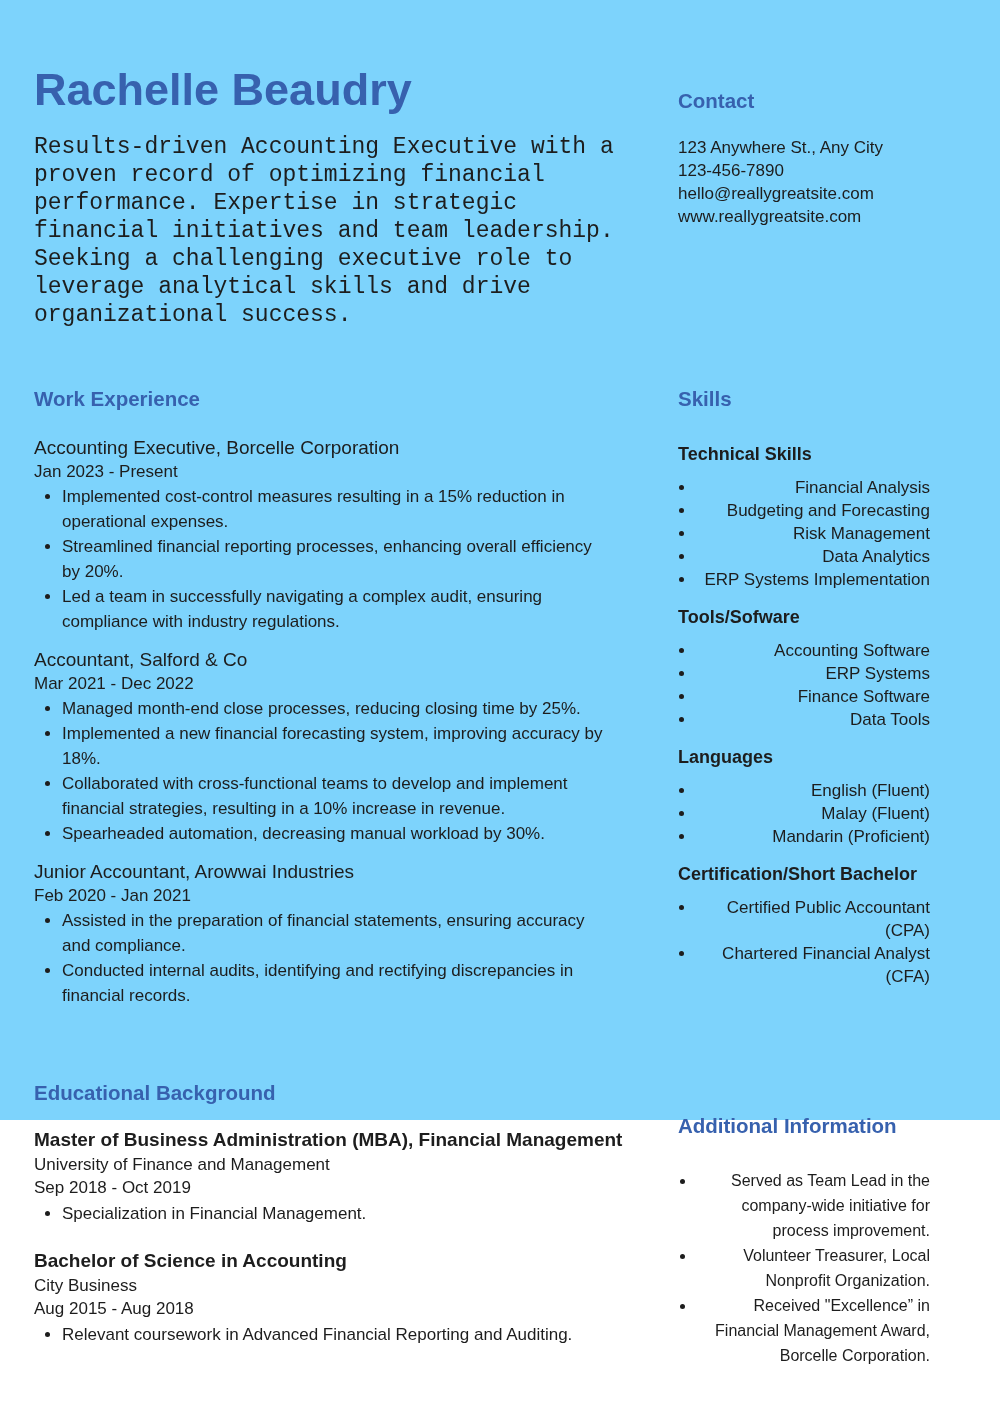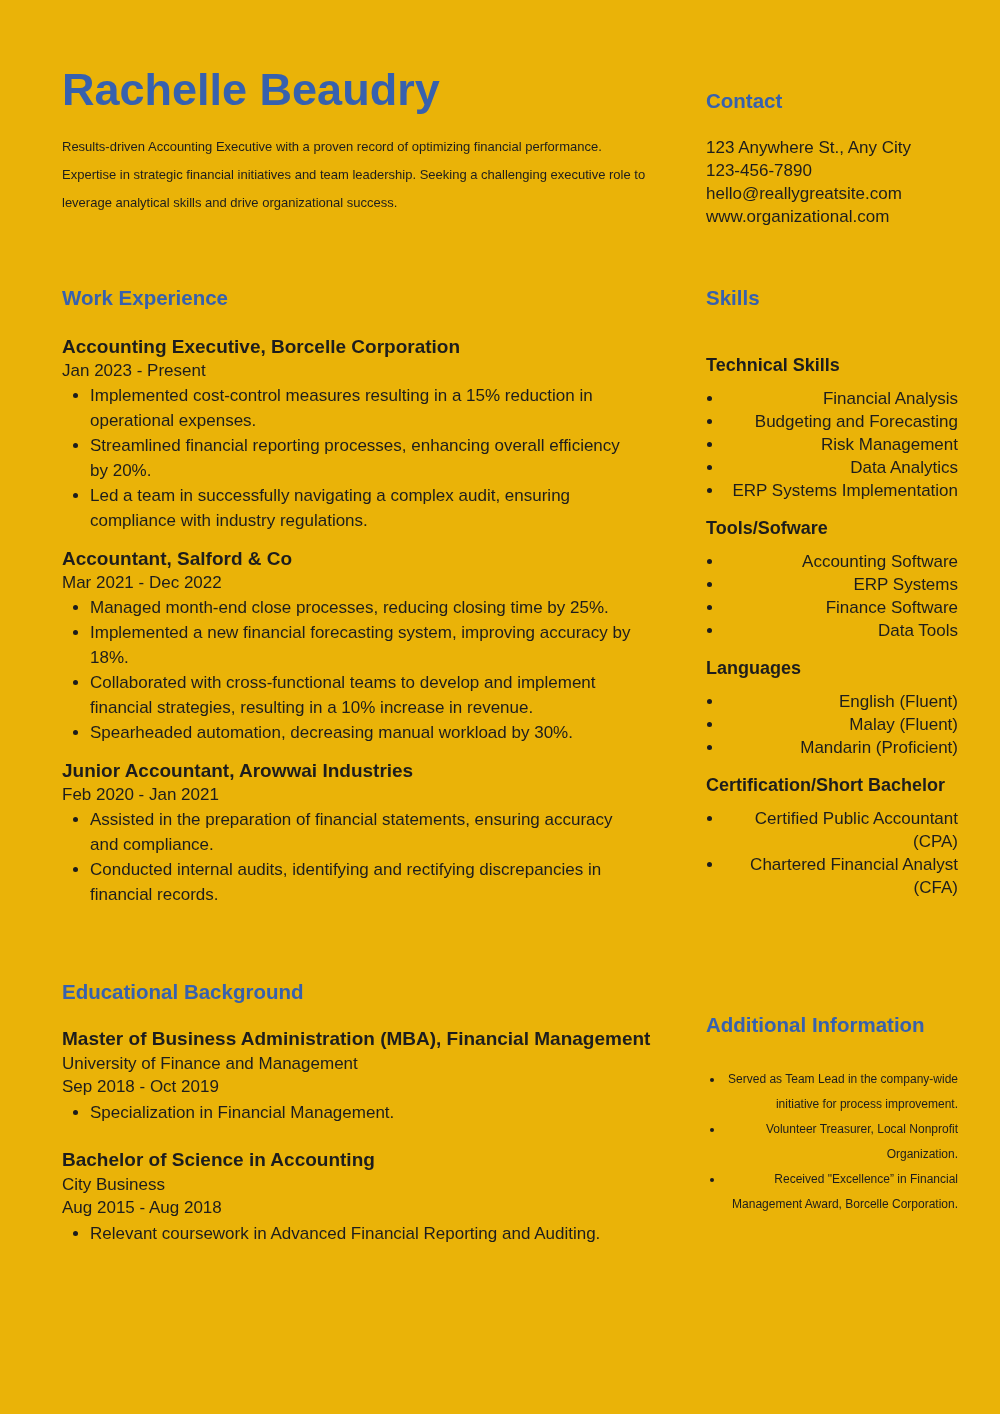--- a/index.html
+++ b/index.html
@@ -15,9 +15,9 @@
     overflow:hidden;
   }
   .page{
-    width:1000px; height:1414px;
-    background:#eab308;
-    padding:64px 42px 40px 62px;
+    width:1000px; height:1120px;
+    background:#7dd3fc;
+    padding:64px 42px 40px 34px;
     display:grid;
     grid-template-columns:600px 252px;
     column-gap:44px;

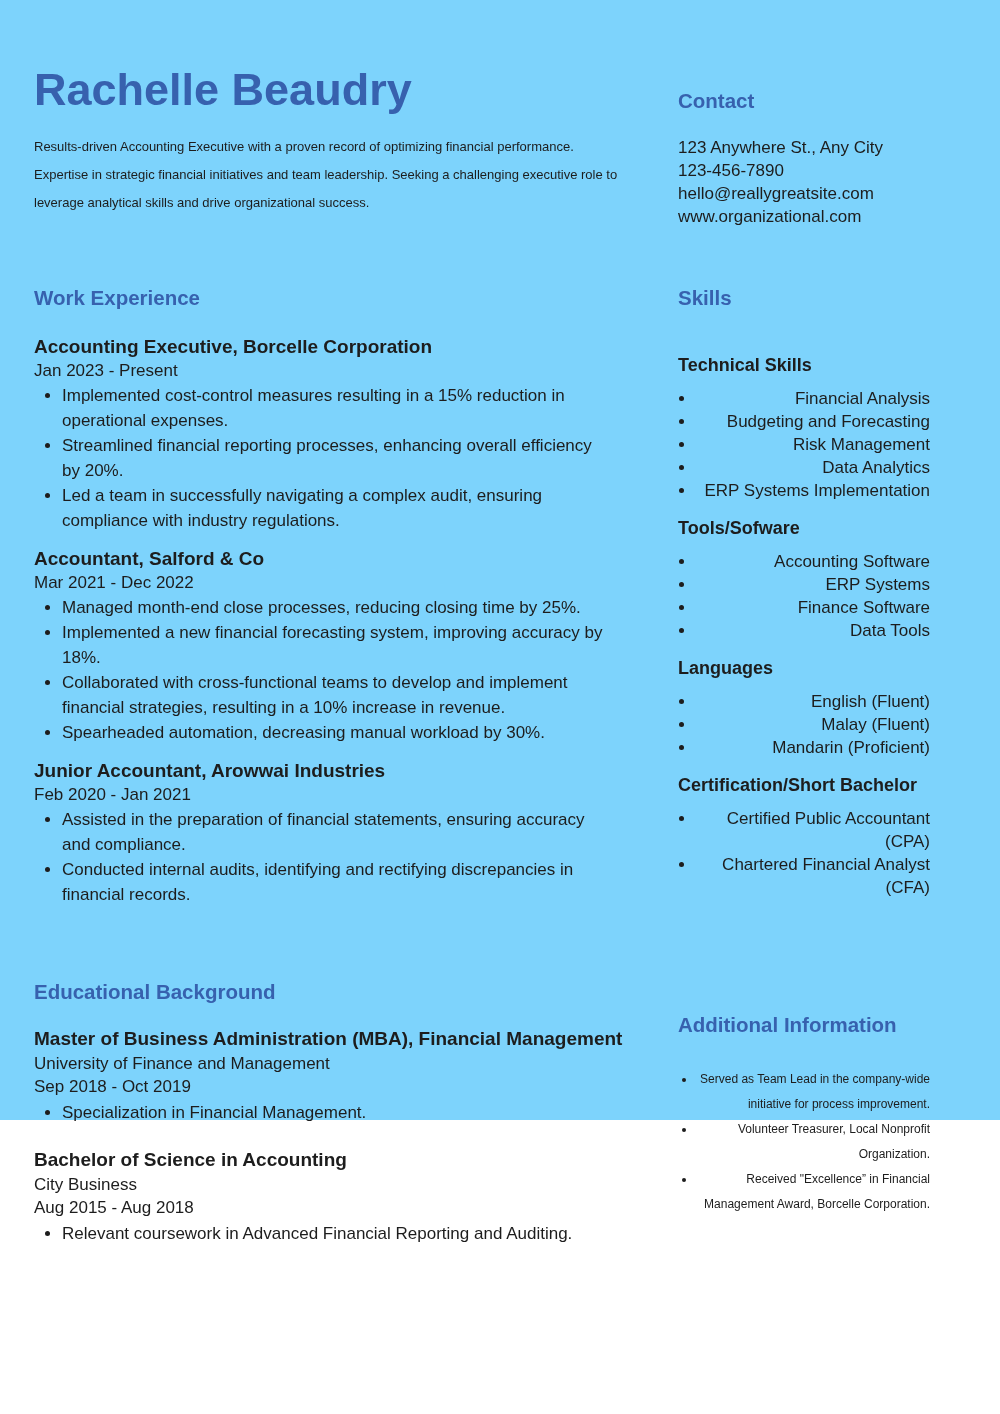--- a/index.html
+++ b/index.html
@@ -36,7 +36,7 @@
   }
   .summary{
     margin-top:17px; width:590px;
-    font-size:13px; line-height:28px;
+    font-size:23px; line-height:28px;font-family:Liberation Mono, monospace;
   }
   
   .sec-h{

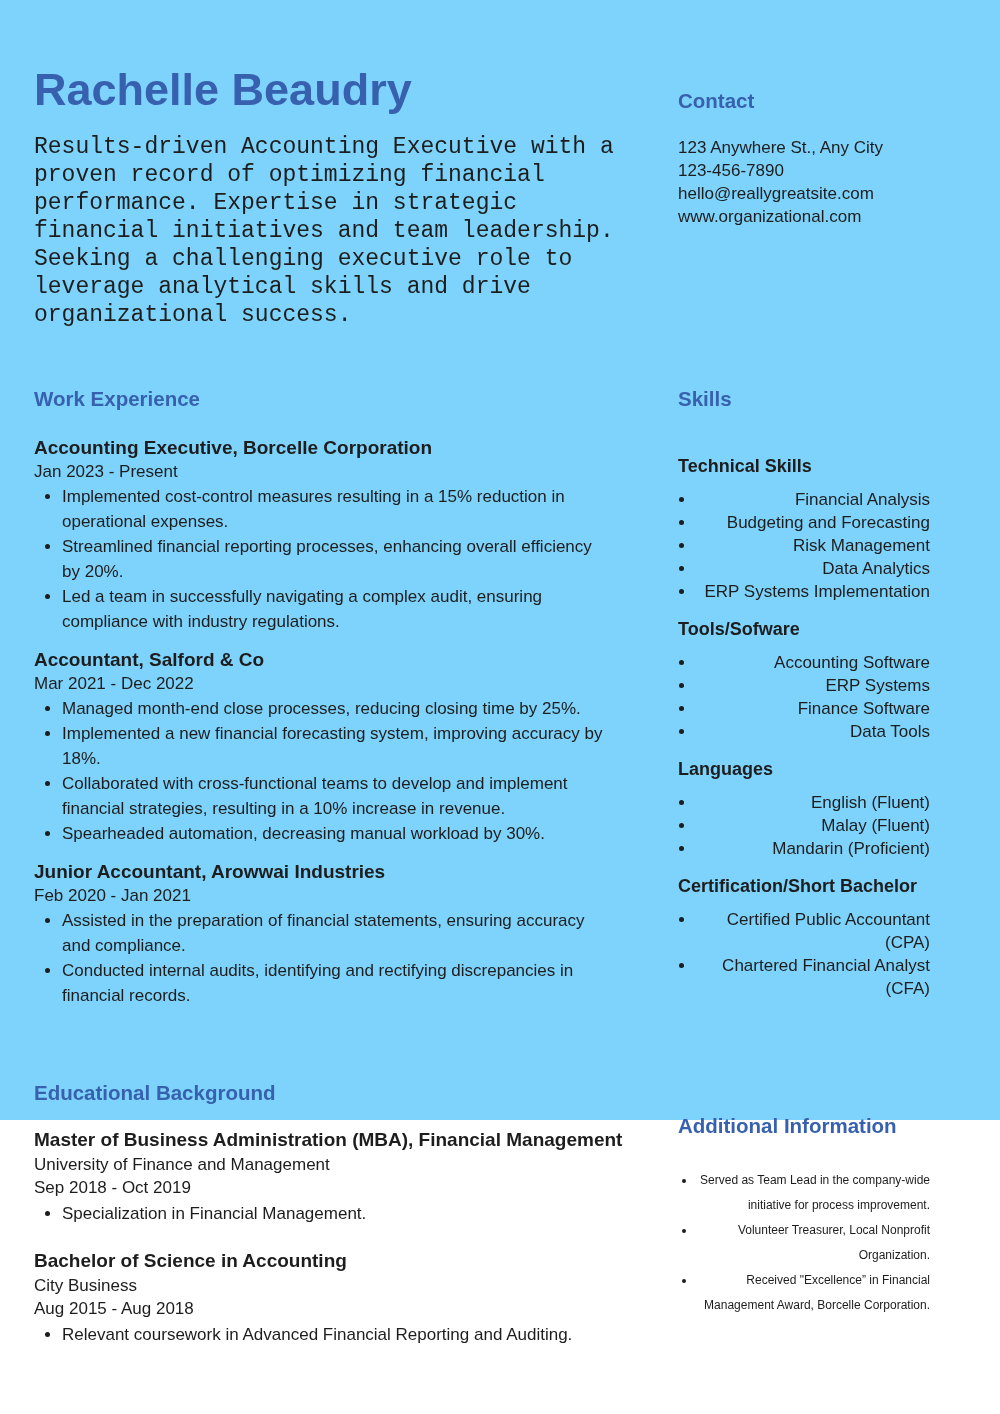--- a/index.html
+++ b/index.html
@@ -103,7 +103,7 @@
 
         <li>hello@reallygreatsite.com</li>
 
-        <li>www.organizational.com</li>
+        <li>www.reallygreatsite.com</li>
       </ul>
   </div>
 

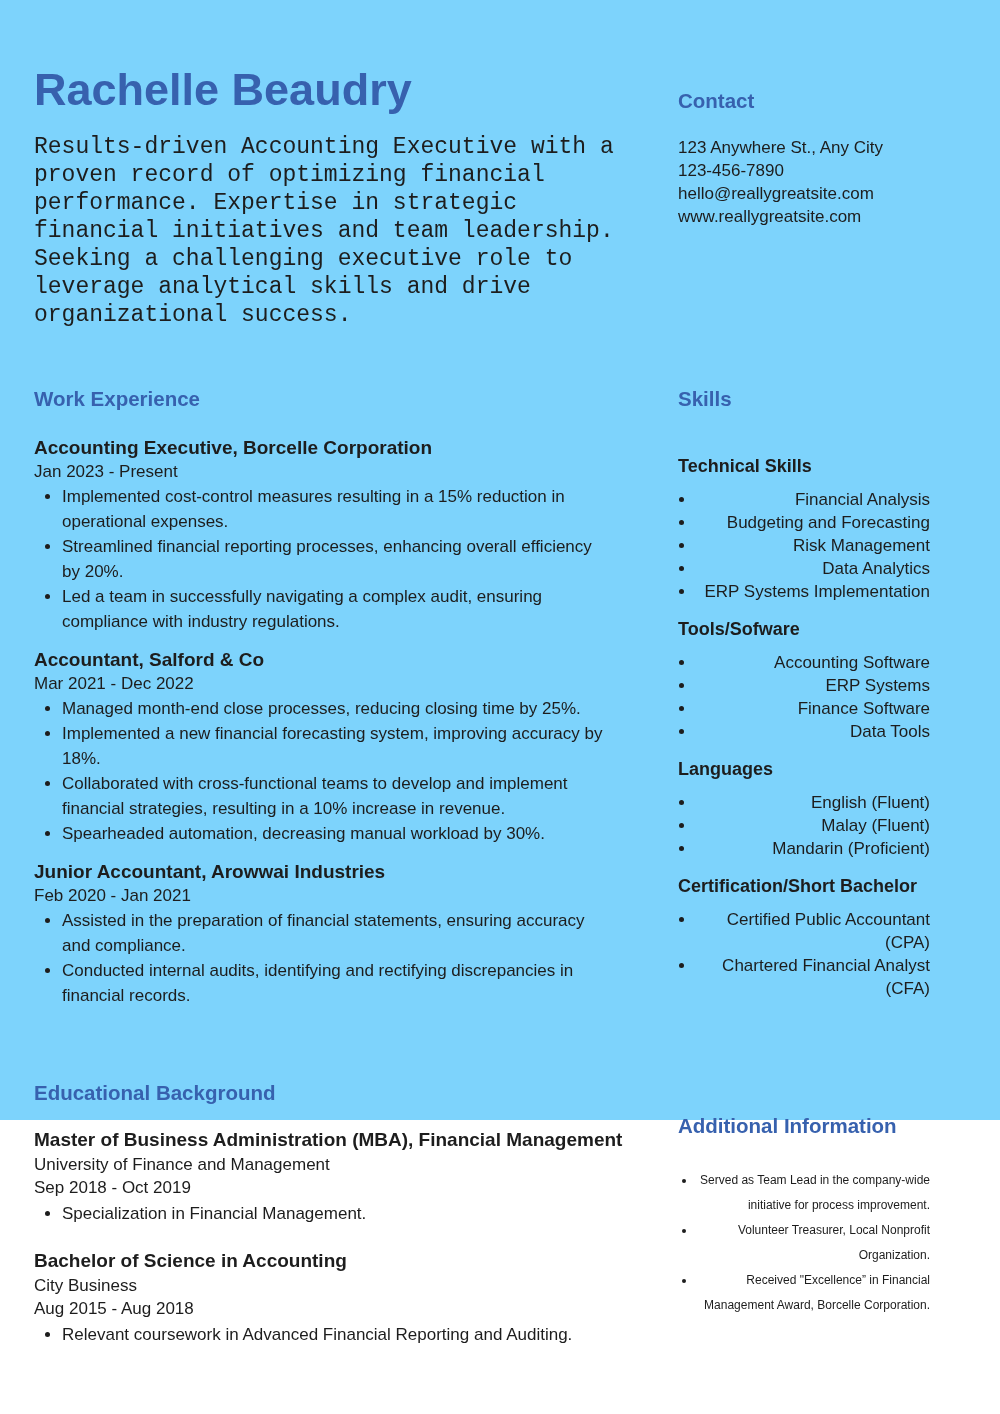--- a/index.html
+++ b/index.html
@@ -54,7 +54,7 @@
   
   .job{ margin-top:14px; }
   .job:first-of-type{ margin-top:25px; }
-  .job h3{ font-size:19px; line-height:24px; font-weight:bold; }
+  .job h3{ font-size:19px; line-height:24px; font-weight:normal; }
   .job .dates{ font-size:17px; line-height:24px; }
   .bullets{
     list-style:disc outside;

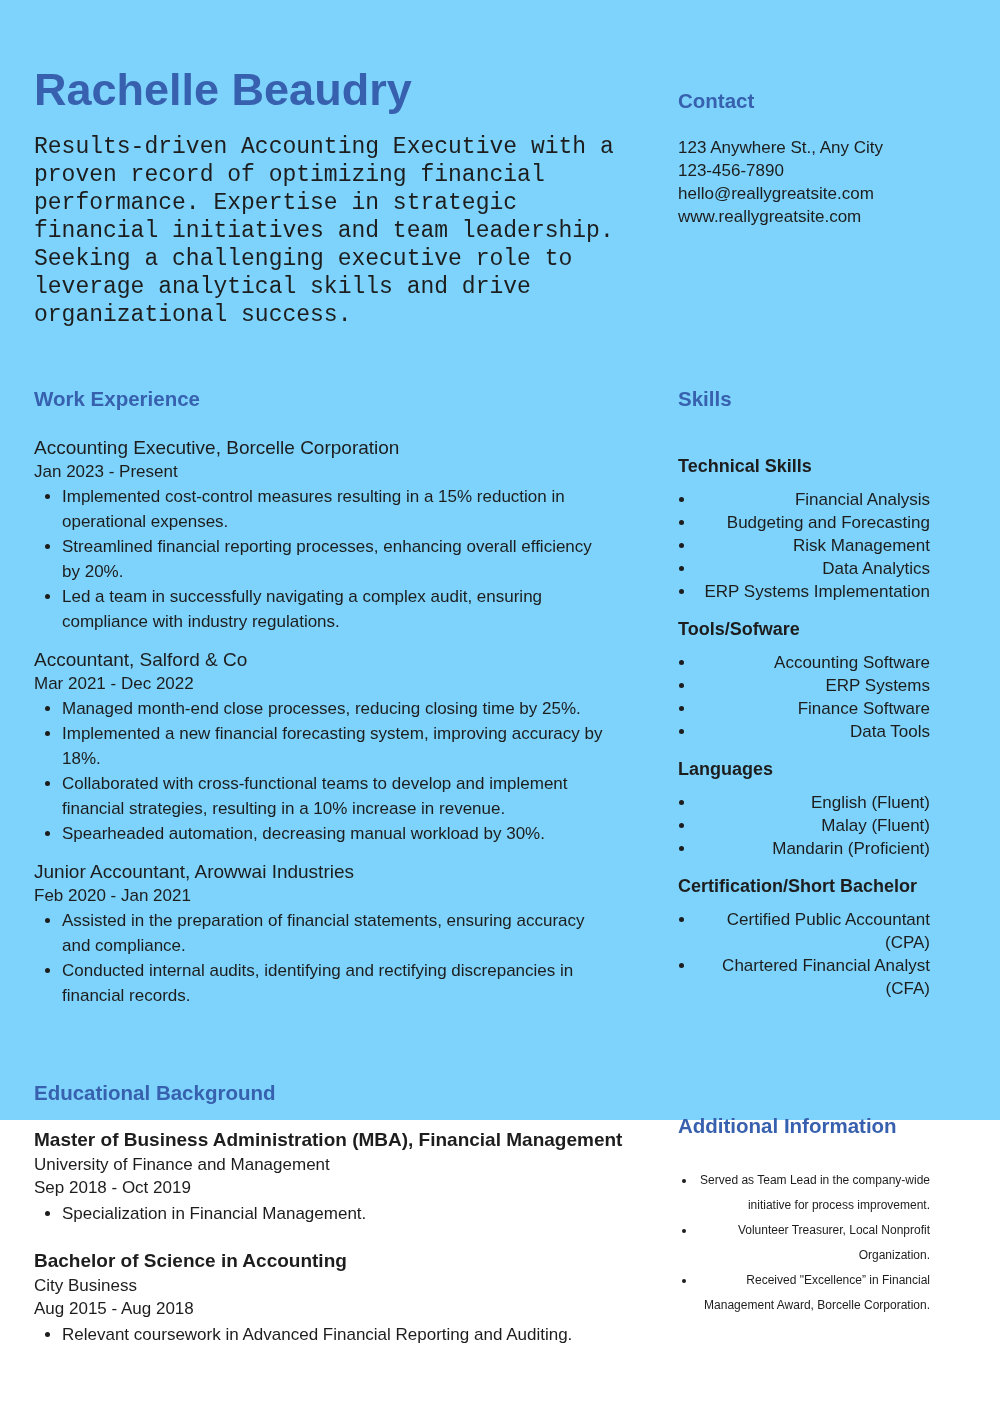--- a/index.html
+++ b/index.html
@@ -63,7 +63,7 @@
   .bullets li{ font-size:17px; line-height:25px; }
   
   .group{ margin-top:14px; }
-  .group:first-of-type{ margin-top:43px; }
+  .group:first-of-type{ margin-top:31px; }
   .group h3{
     font-size:18px; line-height:24px; font-weight:bold;
     white-space:nowrap;

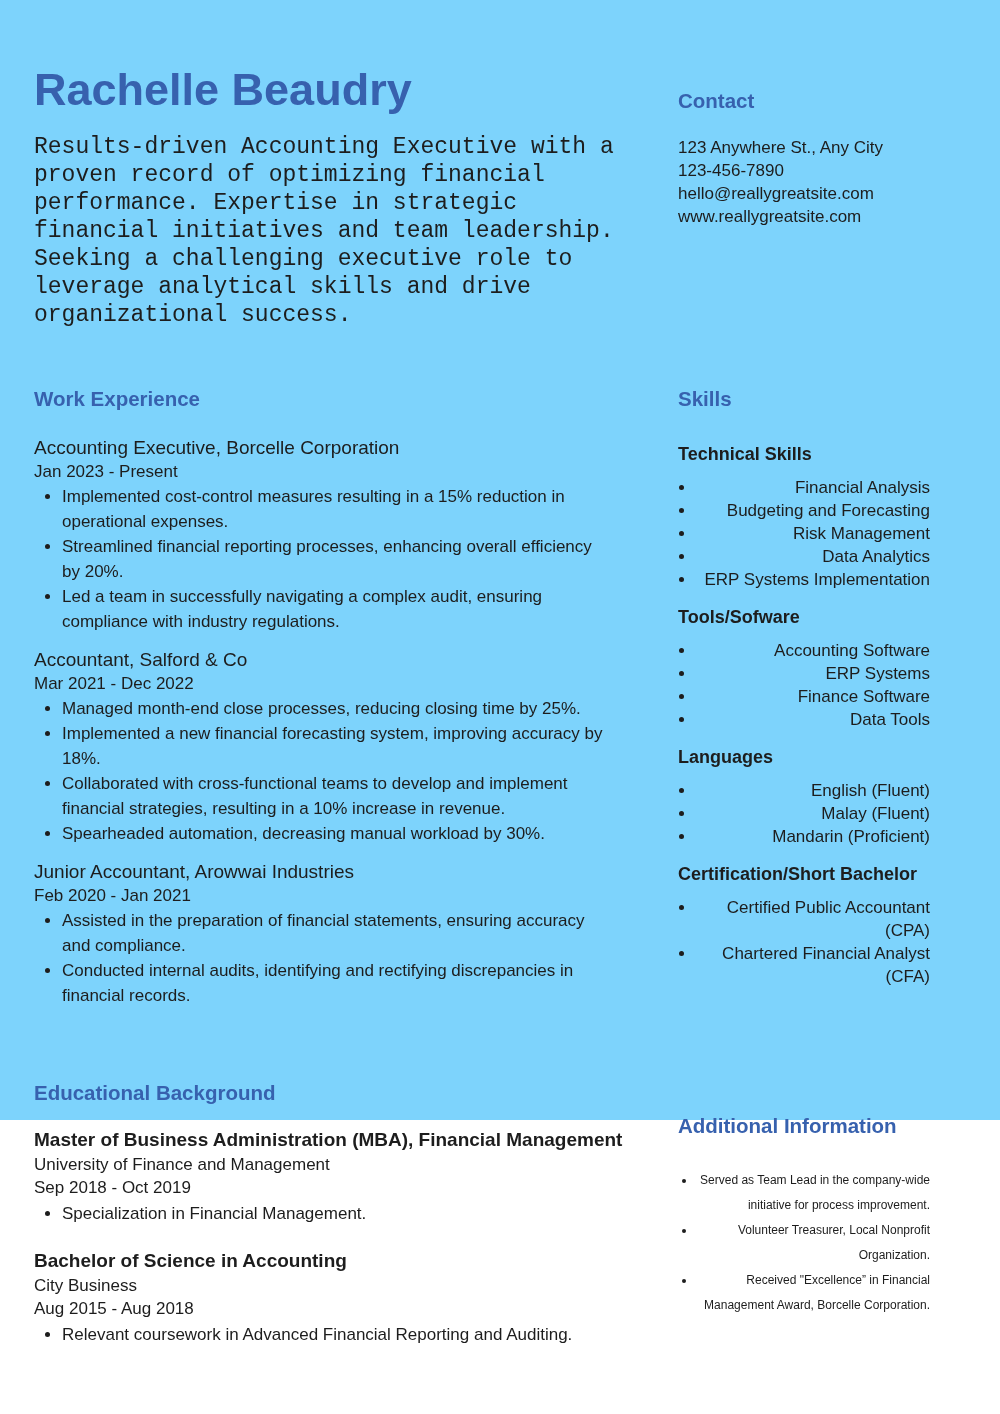--- a/index.html
+++ b/index.html
@@ -81,7 +81,7 @@
   .degree .school, .degree .dates{ font-size:17px; line-height:23px; }
   .degree .bullets{ margin-top:2px; }
   .addl .side-list{ margin-top:30px; padding-left:18px; }
-  .addl .side-list li{ font-size:12px; line-height:25px; }
+  .addl .side-list li{ font-size:16px; line-height:25px; }
 </style>
 </head>
 <body>

